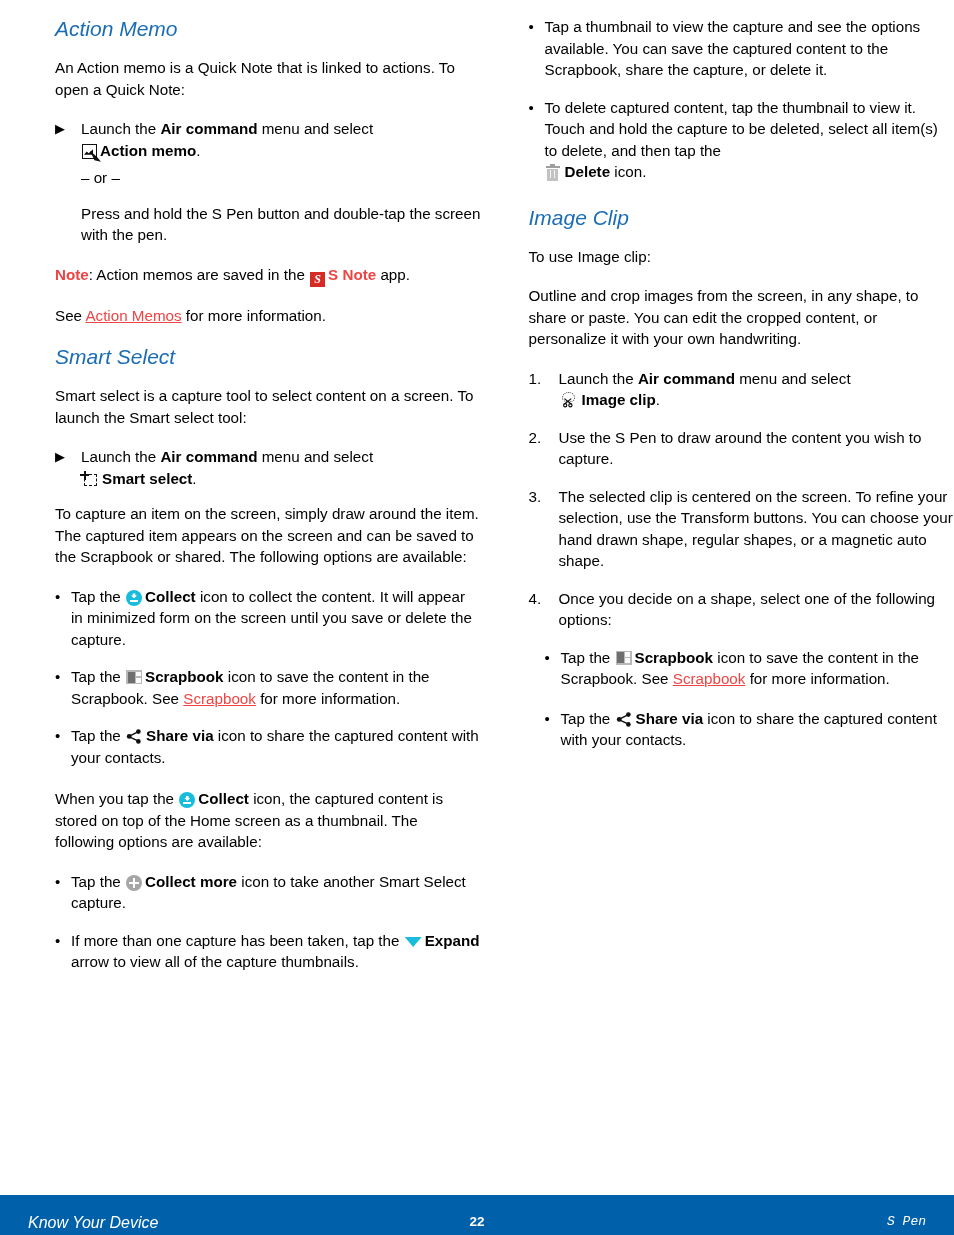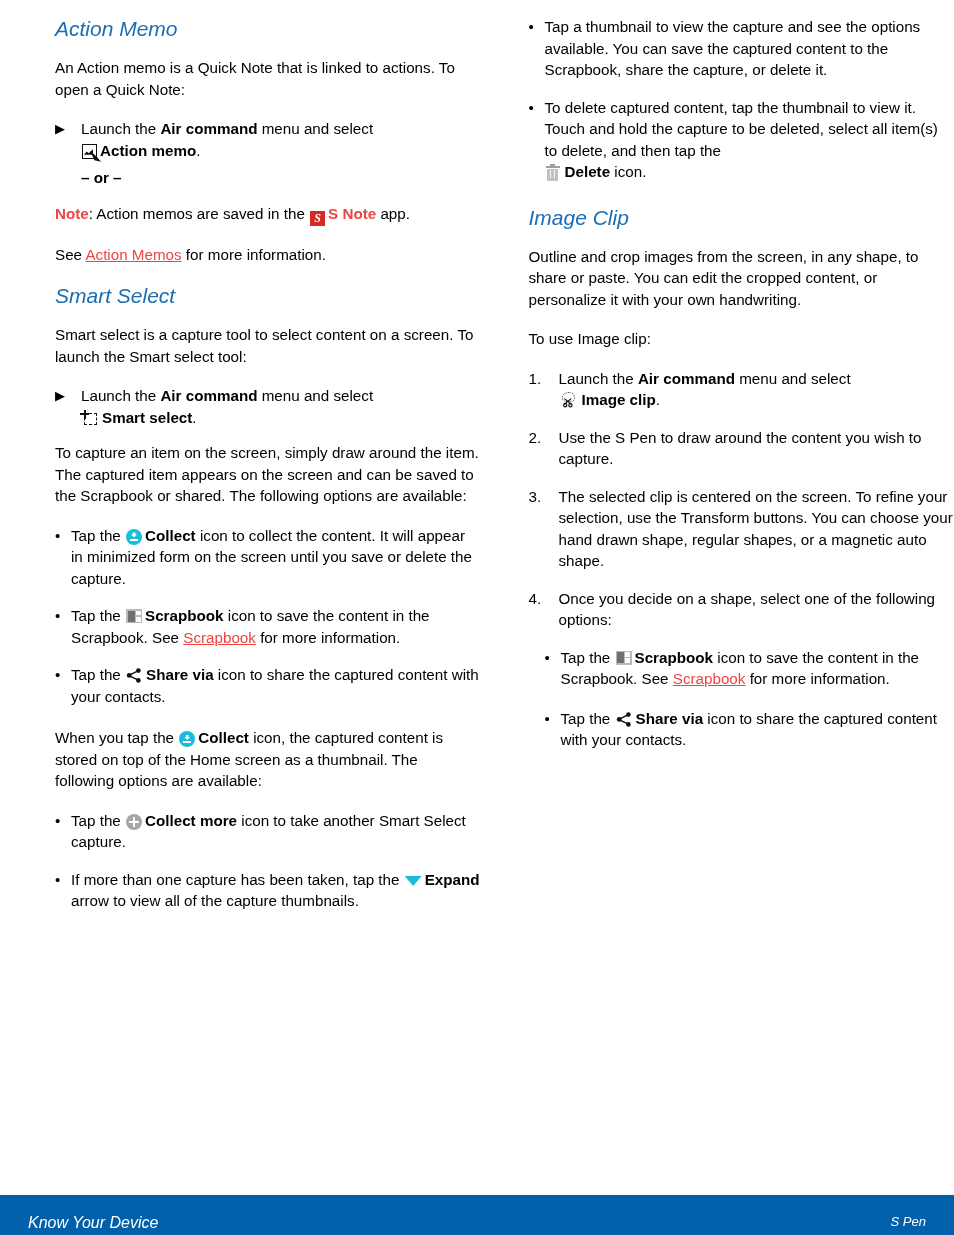--- a/index.html
+++ b/index.html
@@ -72,7 +72,6 @@
     font-size: 15.2px;
     line-height: 21.5px;
     margin: 0 0 14px 26px;
-    font-weight: bold;
   }
   .subpara {
     font-size: 15.2px;

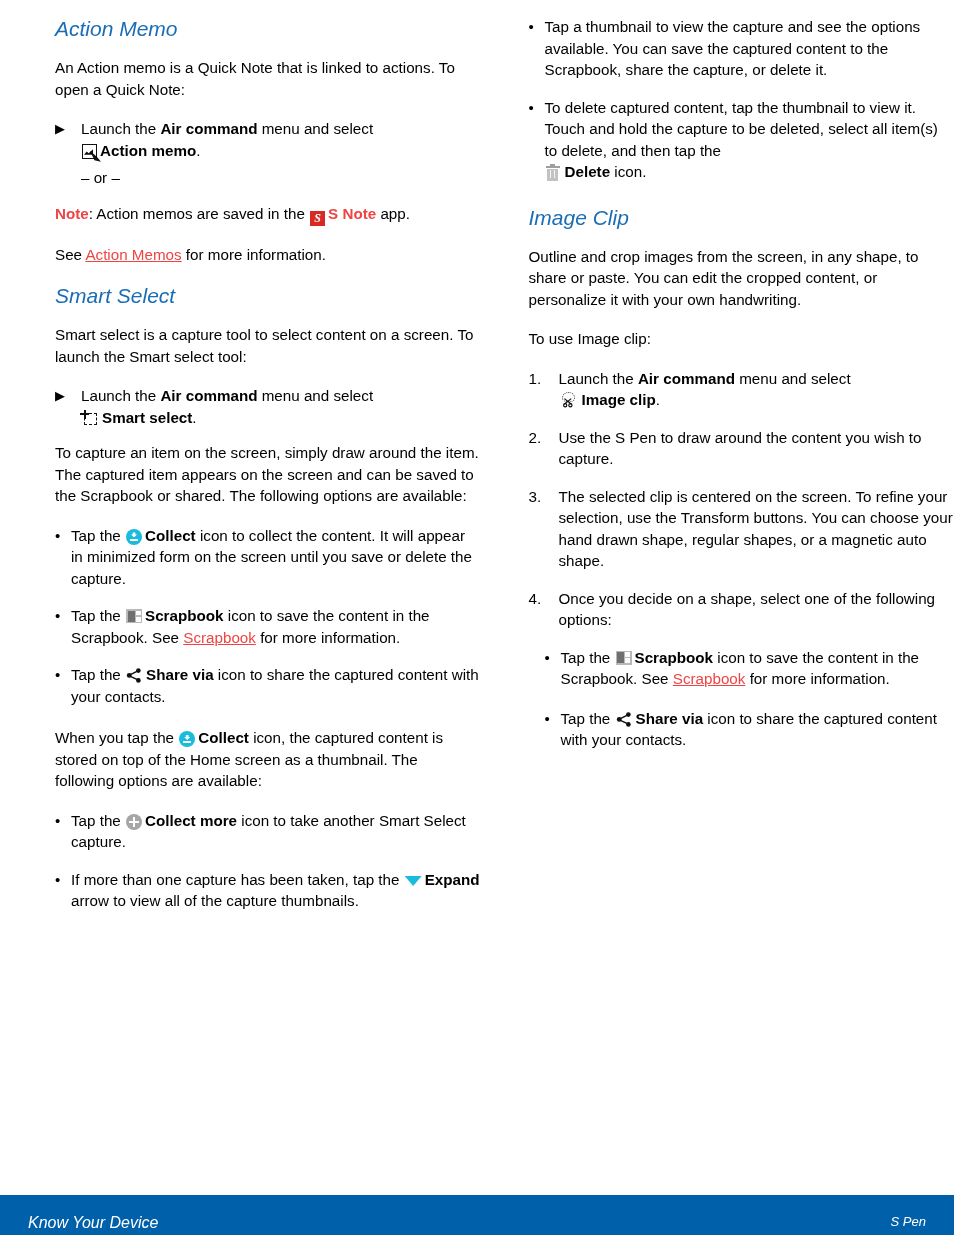--- a/index.html
+++ b/index.html
@@ -363,6 +363,7 @@
 
       <div class="subline">– or –</div>
 
+      <div class="subpara">Press and hold the S Pen button and double-tap the screen with the pen.</div>
 
       <p class="body note"><b>Note</b><span>: Action memos are saved in the </span><span class="ic ic-snote">S</span><b>S Note</b><span> app.</span></p>
 

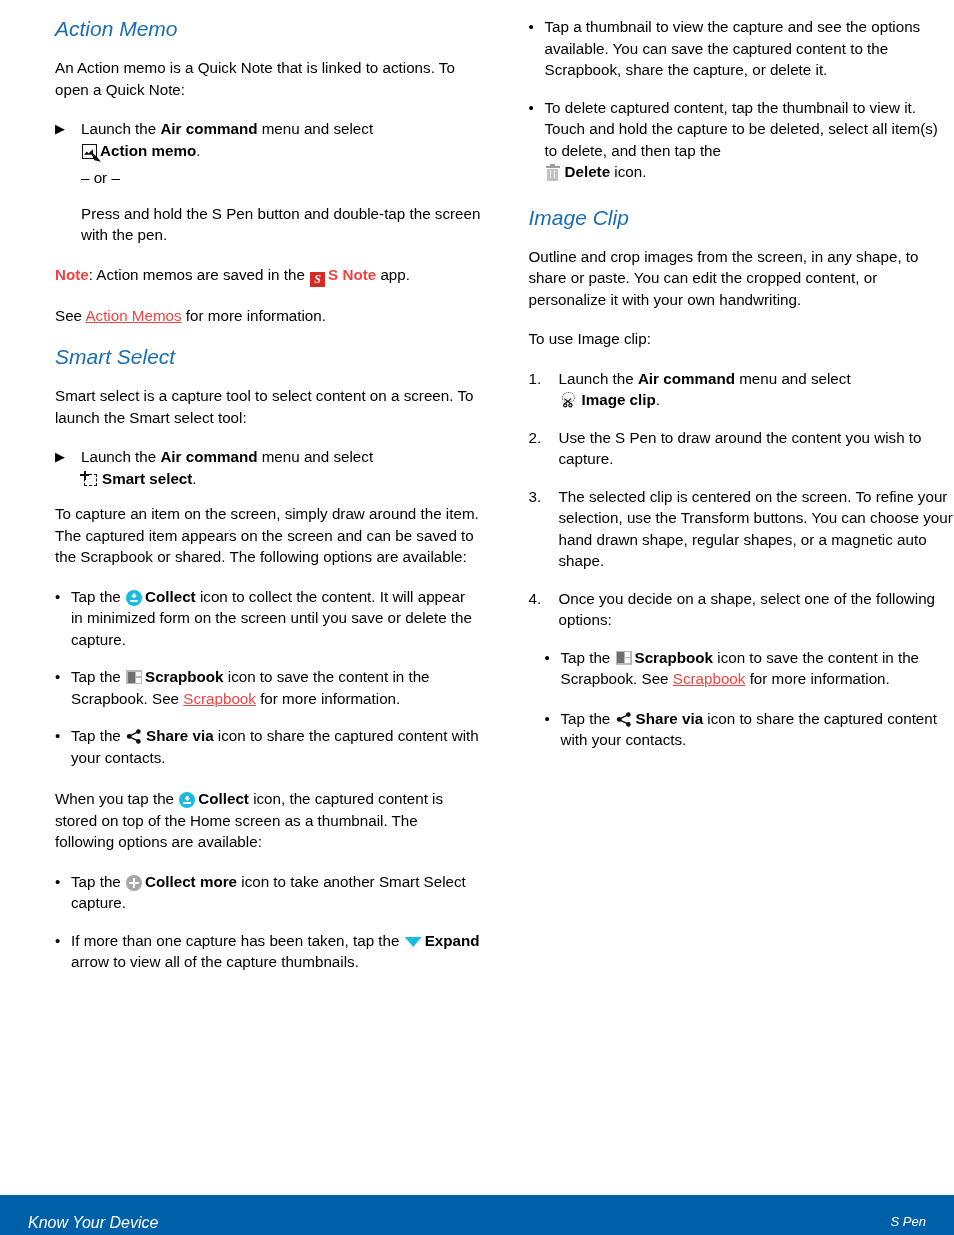--- a/index.html
+++ b/index.html
@@ -429,9 +429,9 @@
 
       <h2 class="section-title" style="margin-top:22px;">Image Clip</h2>
 
+      <p class="body">To use Image clip:</p>
+
       <p class="body">Outline and crop images from the screen, in any shape, to share or paste. You can edit the cropped content, or personalize it with your own handwriting.</p>
-
-      <p class="body">To use Image clip:</p>
 
       <div class="num-item">
         <span class="num-mark">1.</span>

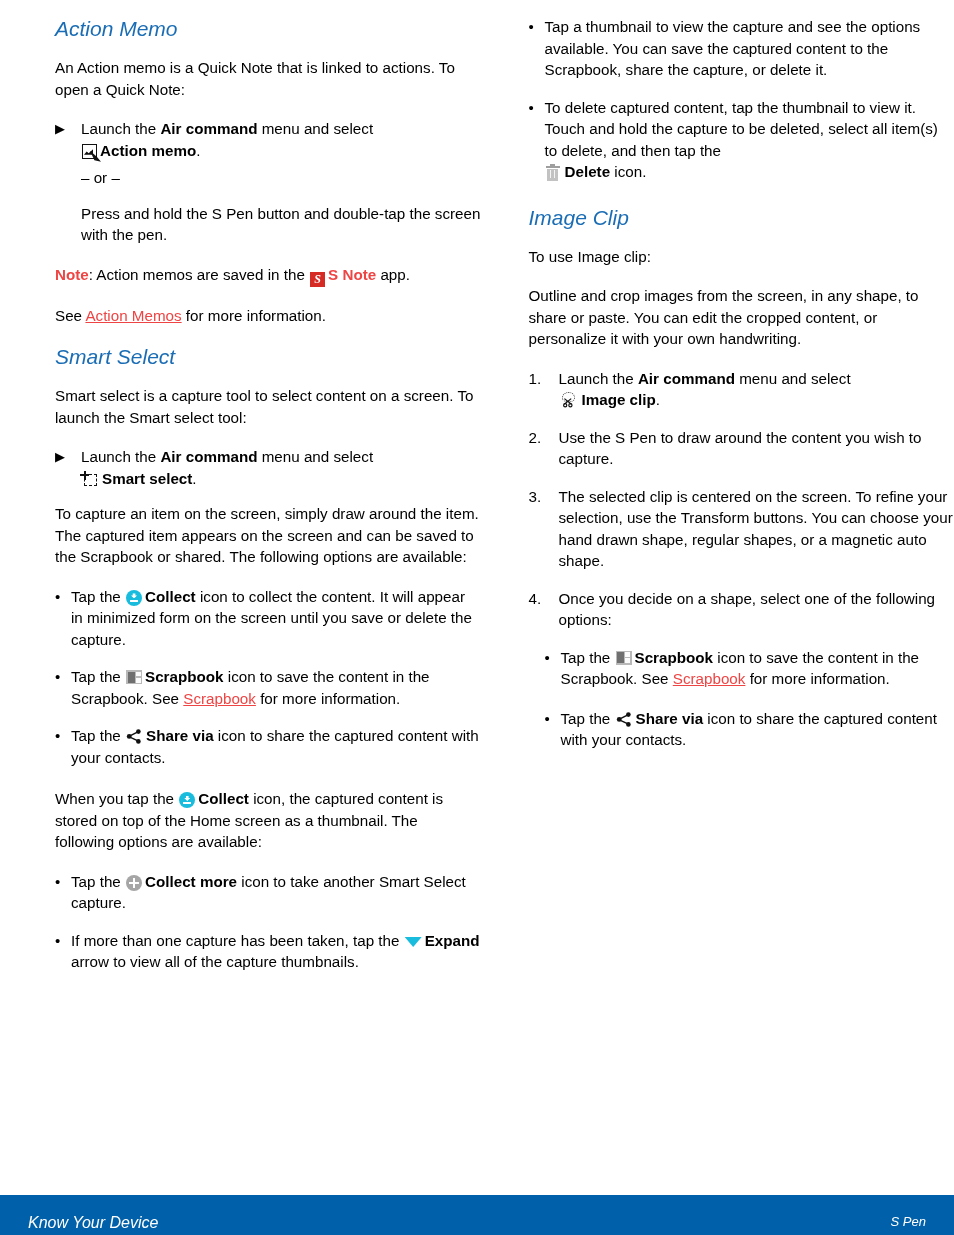--- a/index.html
+++ b/index.html
@@ -482,6 +482,7 @@
   <div class="footer">
     <div class="footer-inner">
       <span class="footer-left">Know Your Device</span>
+      <span class="footer-center">22</span>
       <span class="footer-right">S Pen</span>
     </div>
   </div>

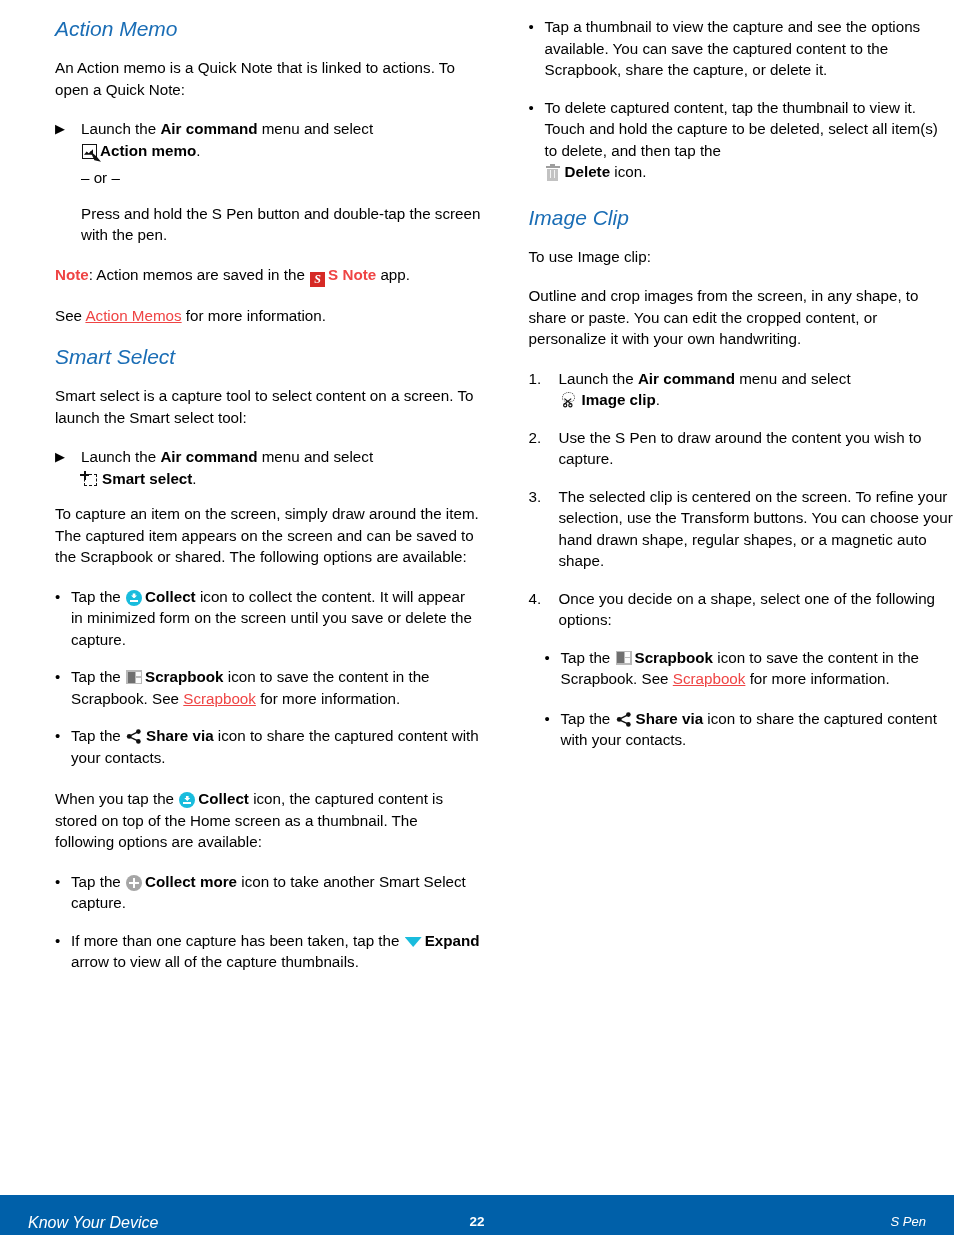--- a/index.html
+++ b/index.html
@@ -341,6 +341,7 @@
     right: 28px; top: 19px;
     font-size: 13px;
     font-style: italic;
+    font-family: Liberation Mono, monospace;
   }
 </style>
 </head>

